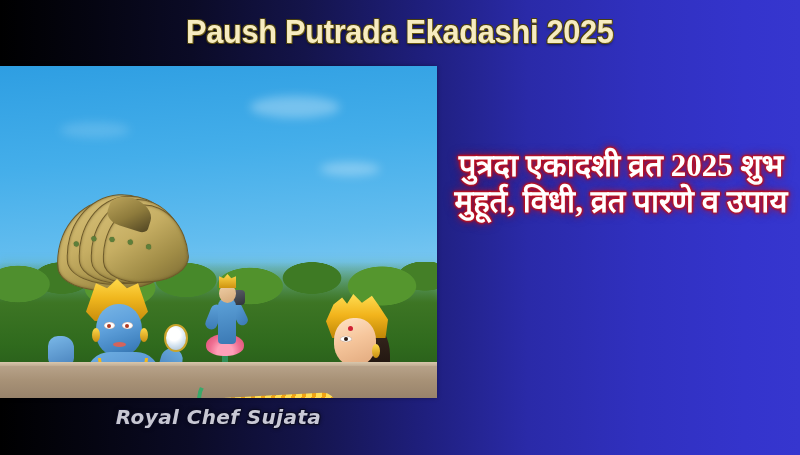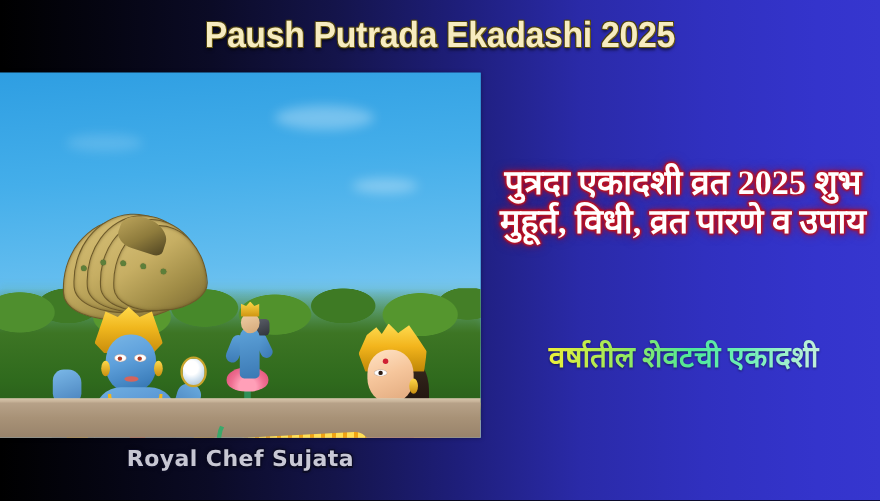--- a/index.html
+++ b/index.html
@@ -452,7 +452,6 @@
   <div id="headline">पुत्रदा एकादशी व्रत 2025 शुभ मुहूर्त, विधी, व्रत पारणे व उपाय</div>
 
   <div id="subline">
-    <span class="sline">वर्षातील शेवटची एकादशी</span>
   </div>
 
 </div>

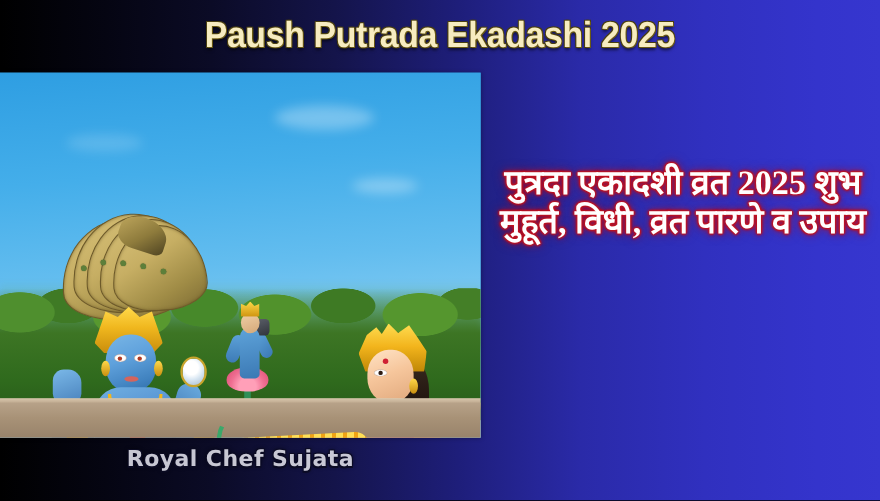--- a/index.html
+++ b/index.html
@@ -343,6 +343,7 @@
     left:0; top:405px; width:437px;
     text-align:center;
     font-family:"DejaVu Sans", sans-serif;
+    font-style:italic;
     font-weight:700;
     font-size:20px;
     letter-spacing:0.4px;

